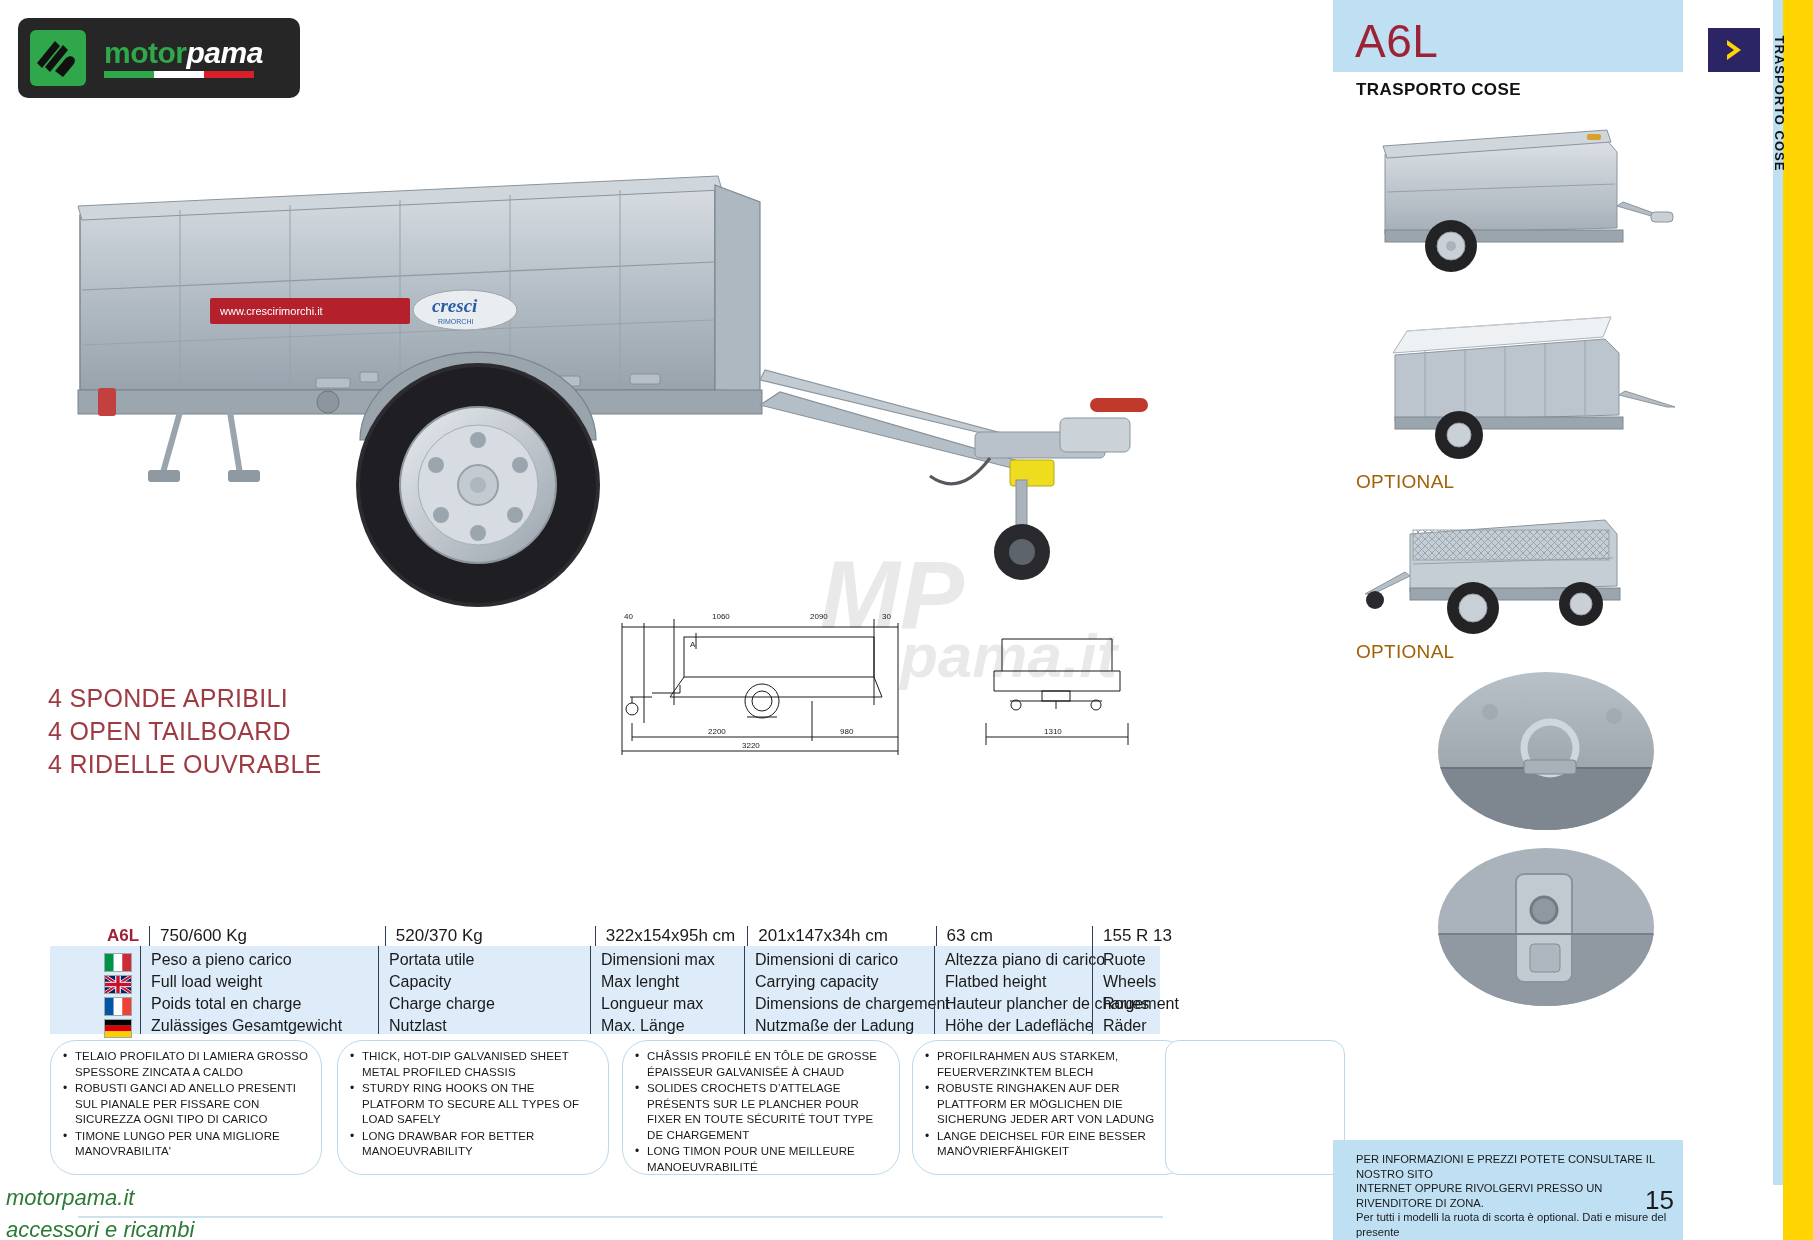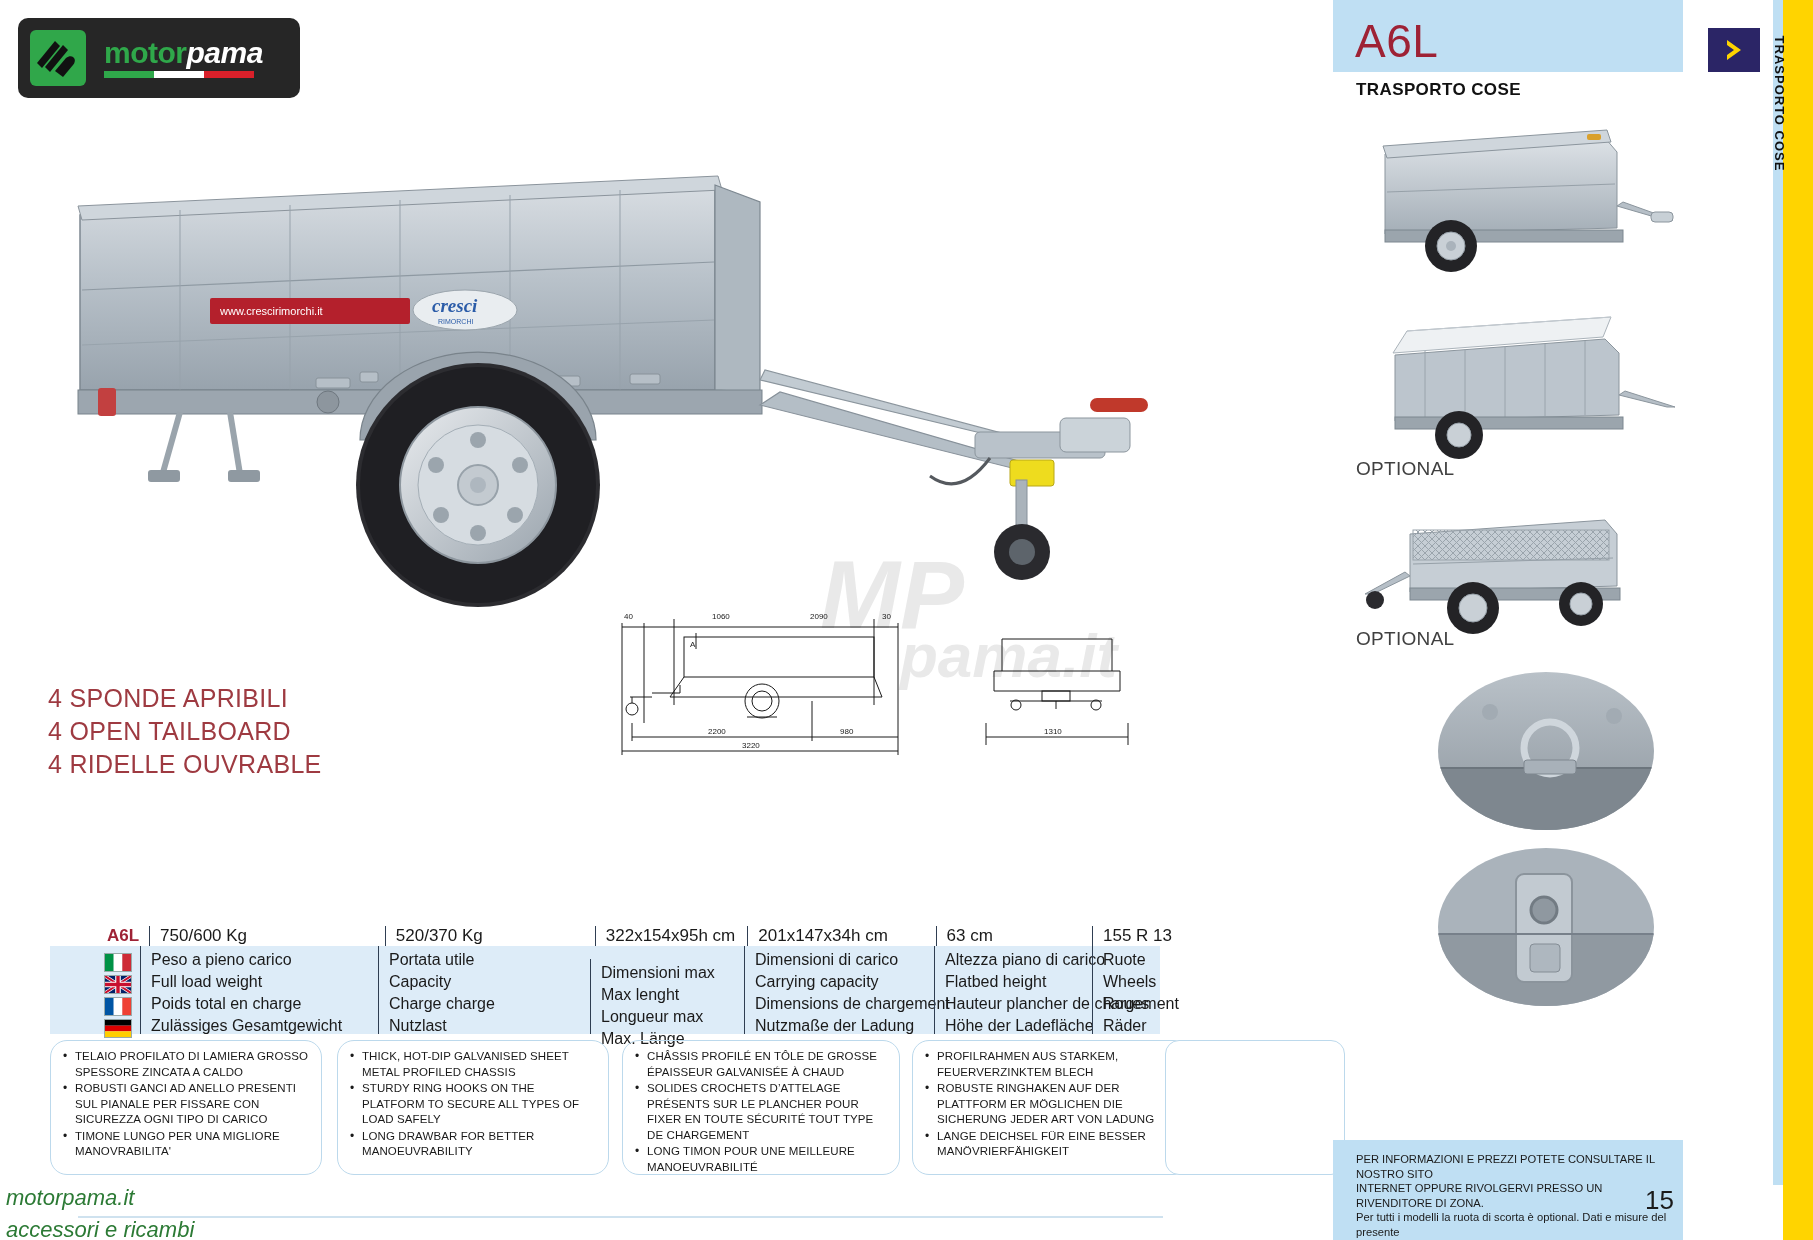--- a/index.html
+++ b/index.html
@@ -150,7 +150,7 @@
   
   .side-photo{position:absolute;}
   .opt-label{
-    position:absolute;color:#404040;font-size:19px;letter-spacing:.3px;
+    position:absolute;color:#a16207;font-size:19px;letter-spacing:.3px;margin-top:13px;
   }
 
   

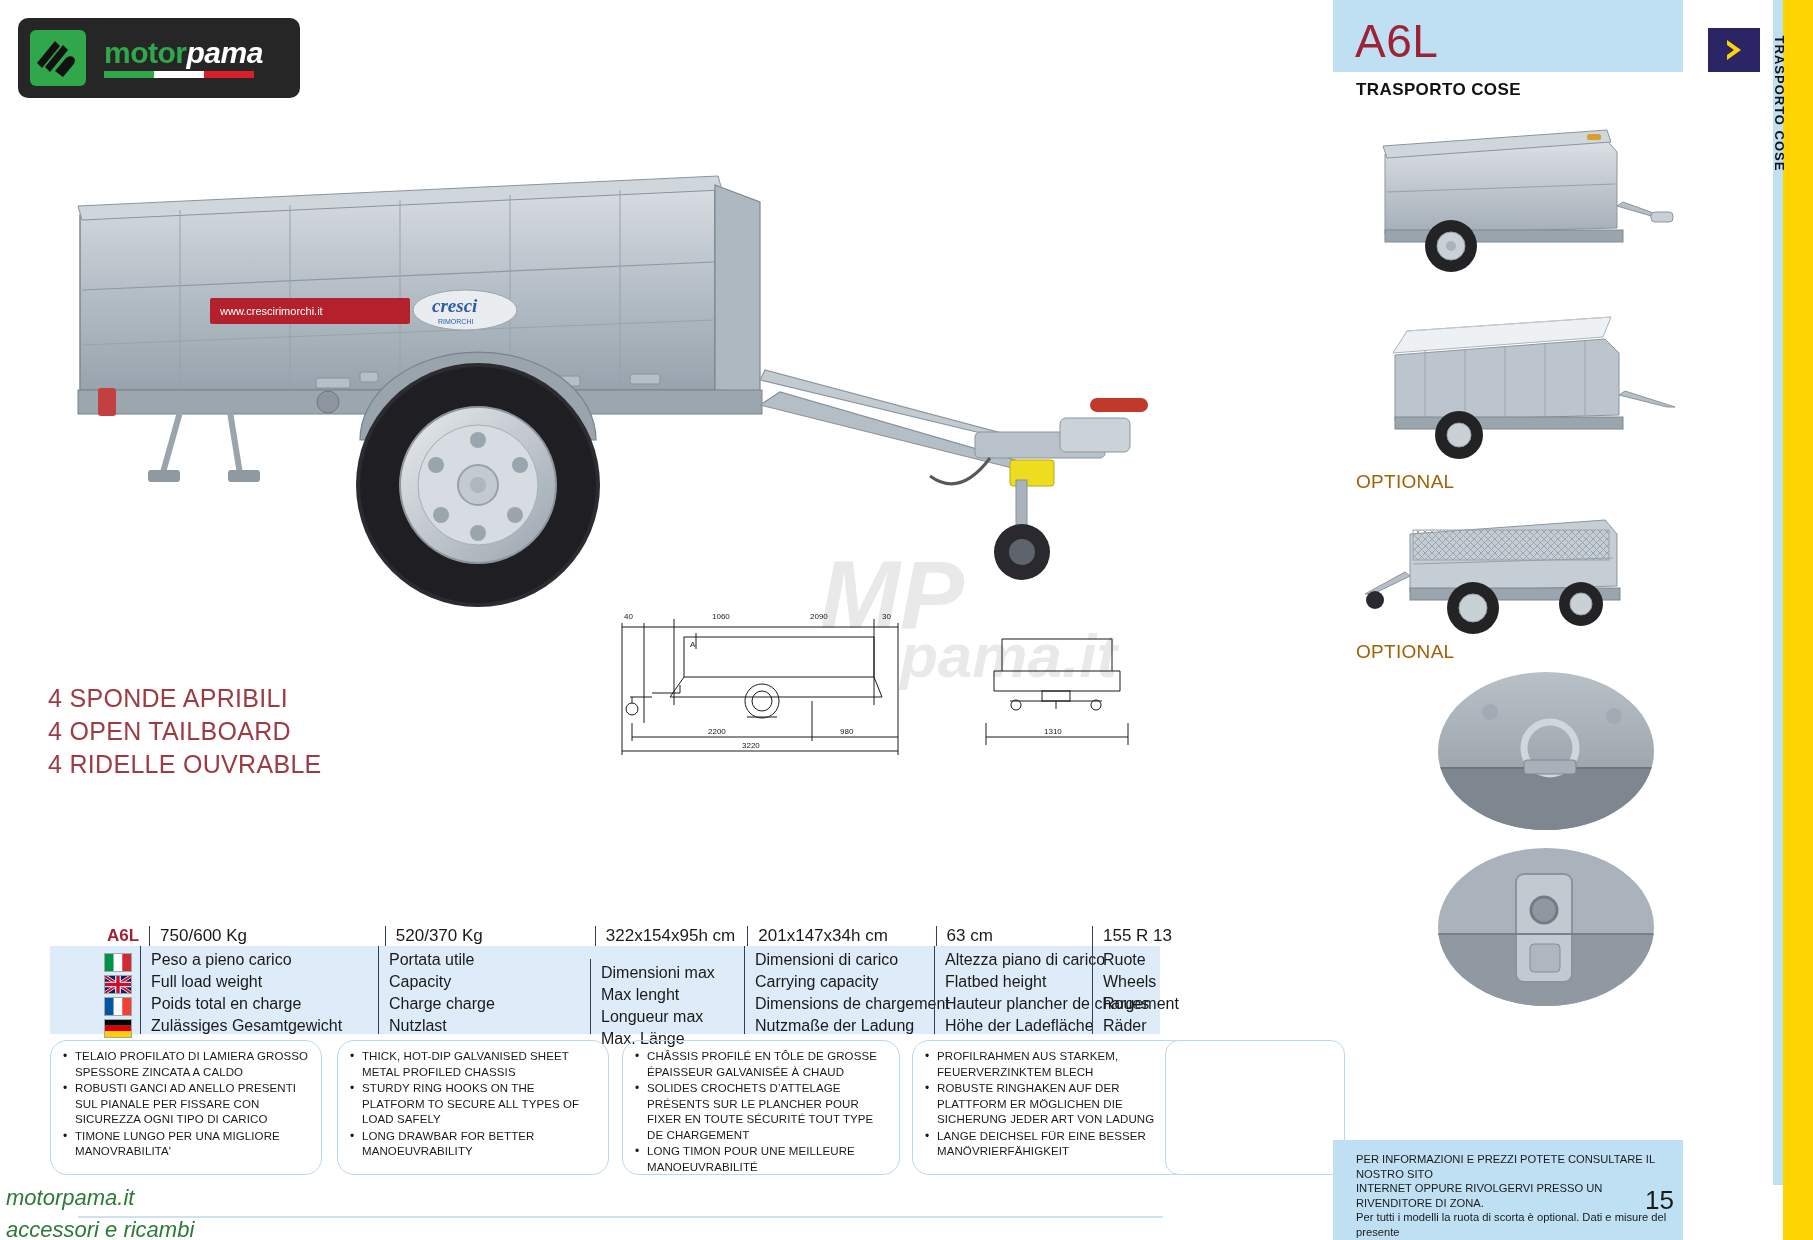--- a/index.html
+++ b/index.html
@@ -116,7 +116,7 @@
   #spec .col.bl{border-left:1.5px solid #2f3e52;}
   #spec .c1{width:238px;}
   #spec .c2{width:212px;}
-  #spec .c3{width:154px;margin-top:13px;}
+  #spec .c3{width:154px;}
   #spec .c4{width:190px;}
   #spec .c5{width:158px;}
   #spec .c6{width:68px;}

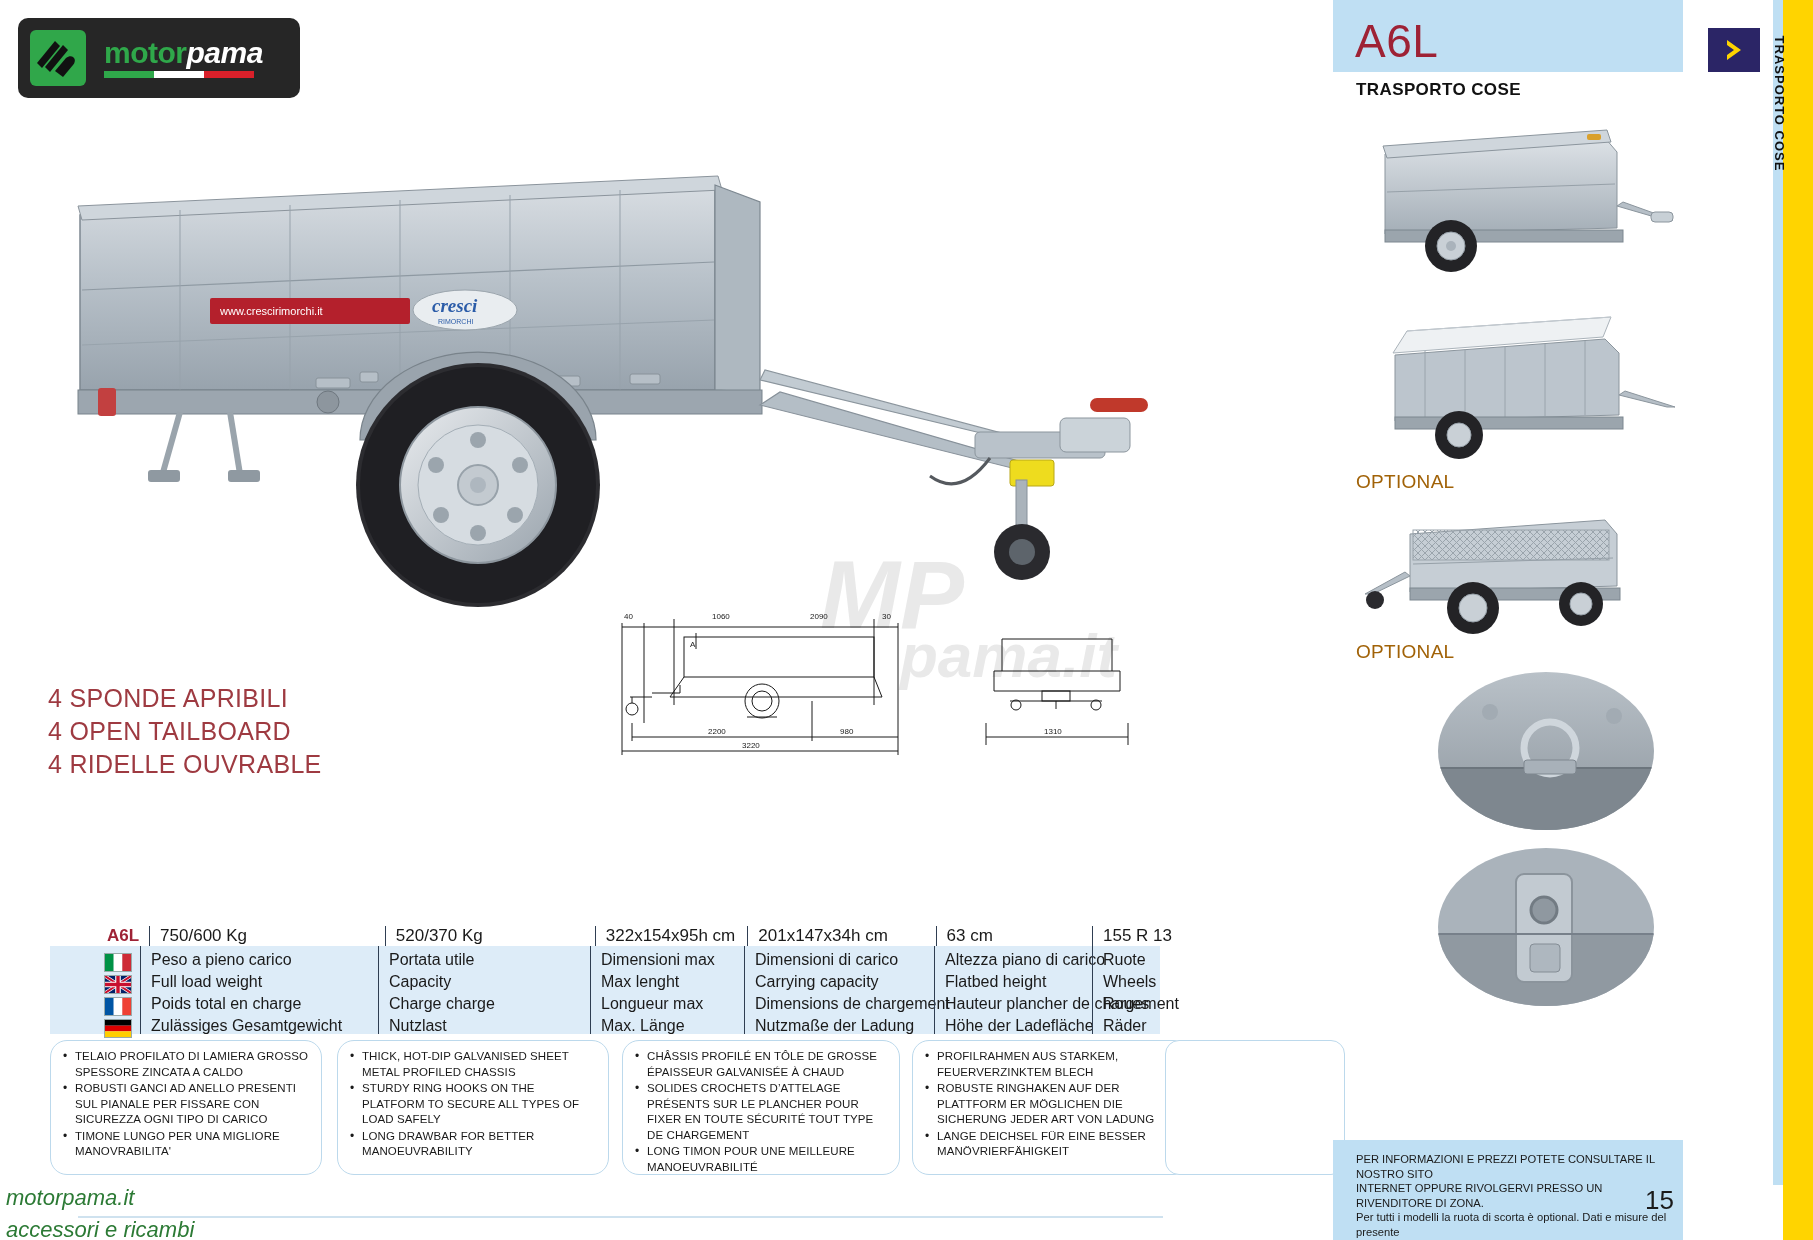--- a/index.html
+++ b/index.html
@@ -131,7 +131,7 @@
   
   .bbox{
     position:absolute;top:1040px;height:135px;
-    border:1.4px solid #bcd9ec;border-radius:17px;
+    border:1.4px solid #bcd9ec;border-radius:26px;
     box-sizing:border-box;padding:8px 10px 6px 12px;
   }
   .bbox ul{margin:0;padding:0;list-style:none;}

